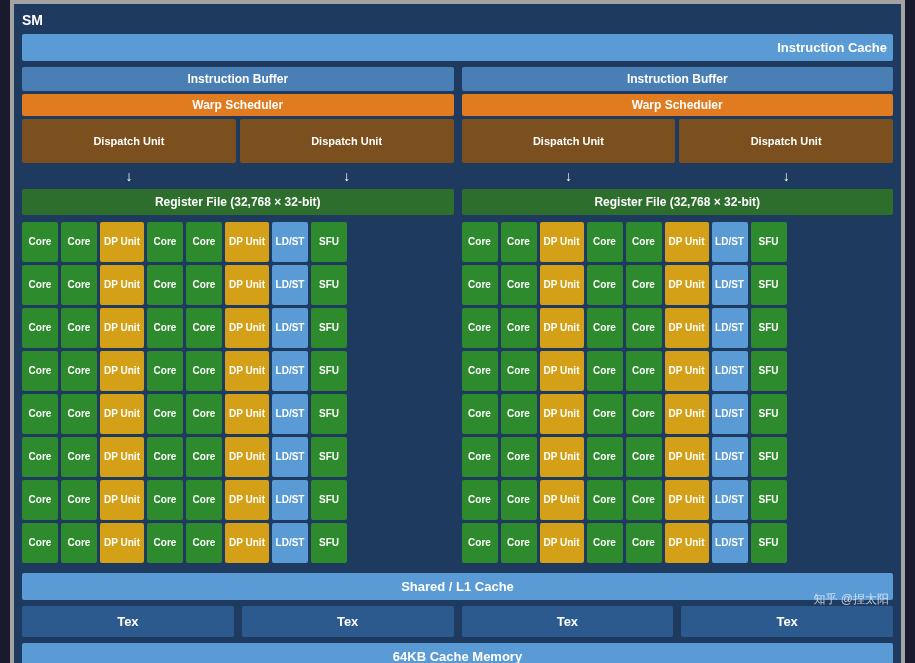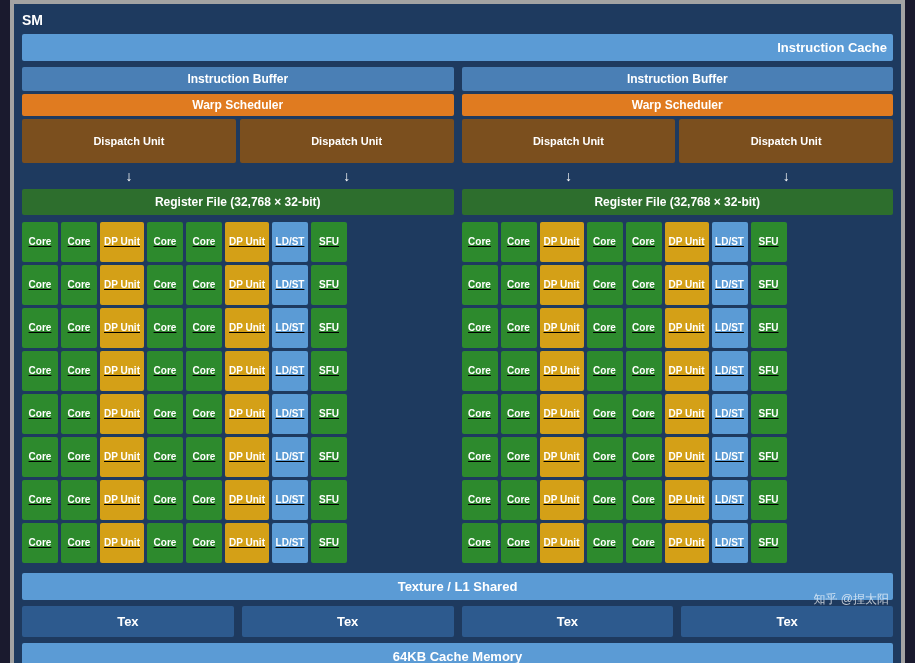--- a/index.html
+++ b/index.html
@@ -110,7 +110,6 @@
       display: flex;
       gap: 3px;
       align-items: flex-start;
-      text-decoration: underline;
     }
     .cell {
       border-radius: 2px;

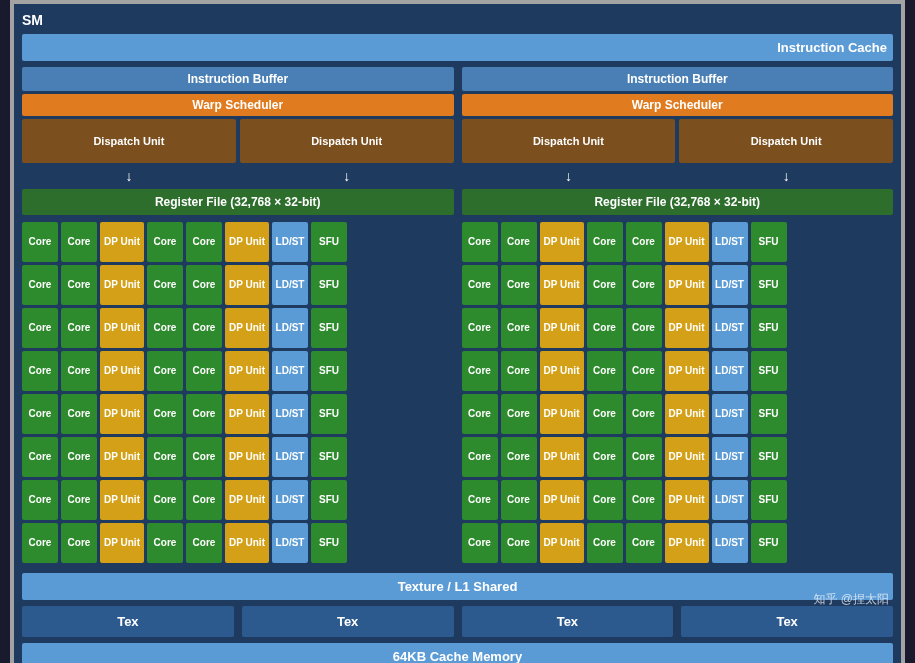--- a/index.html
+++ b/index.html
@@ -420,7 +420,7 @@
     </div>
   </div>
 
-  <div class="texture-cache">Texture / L1 Shared</div>
+  <div class="texture-cache">Shared / L1 Cache</div>
 
   <div class="tex-row">
     <div class="tex-unit">Tex</div>

